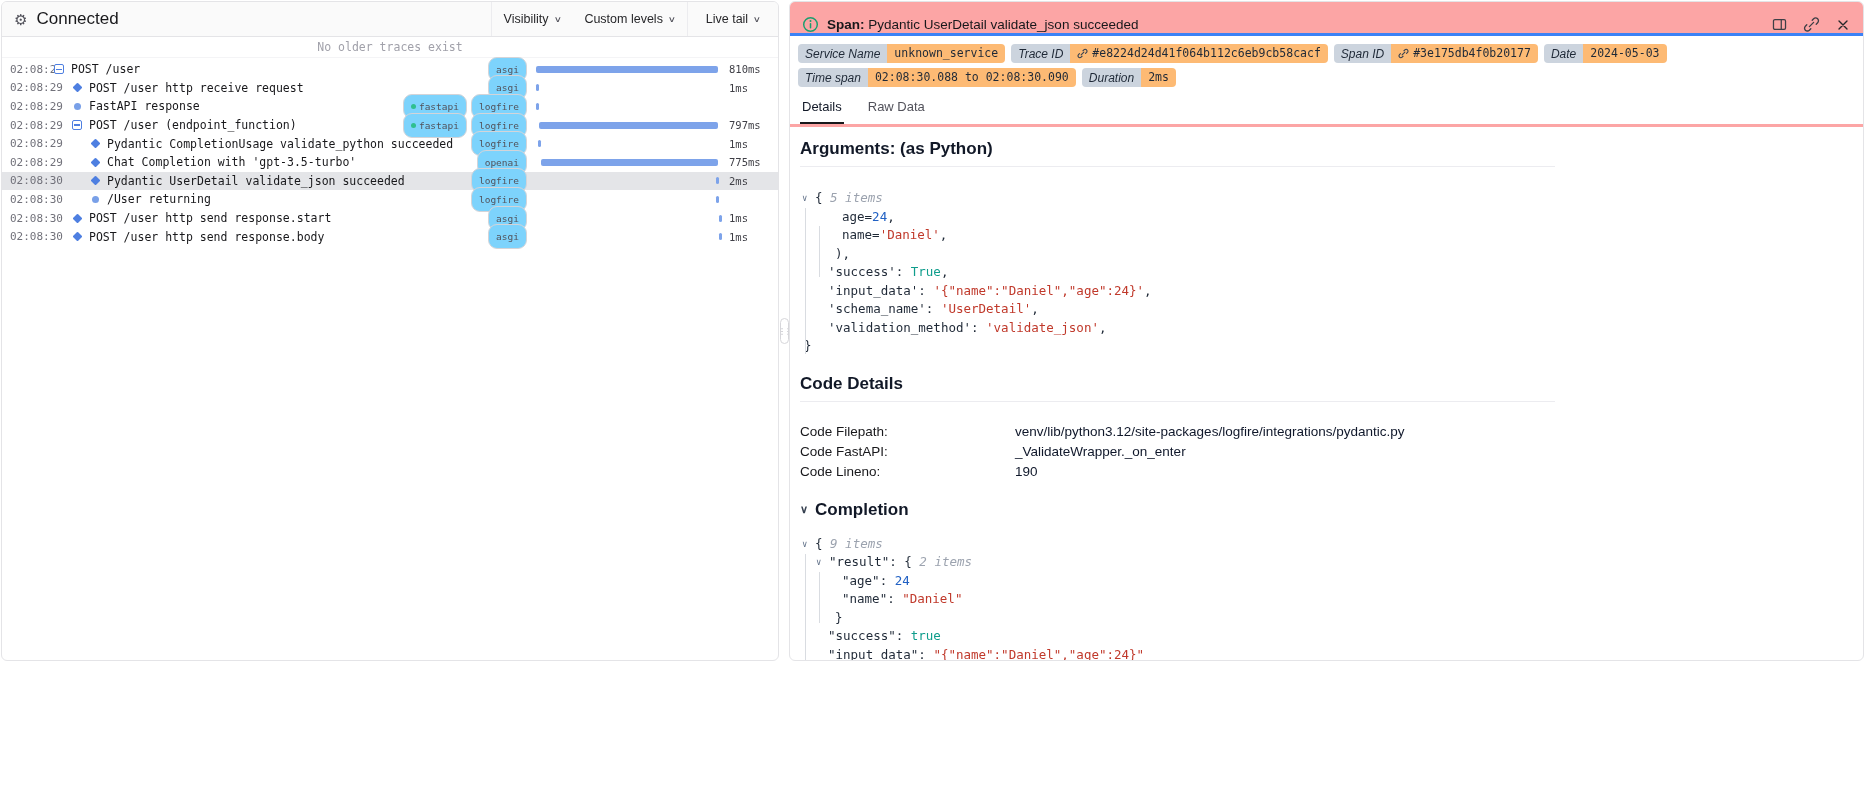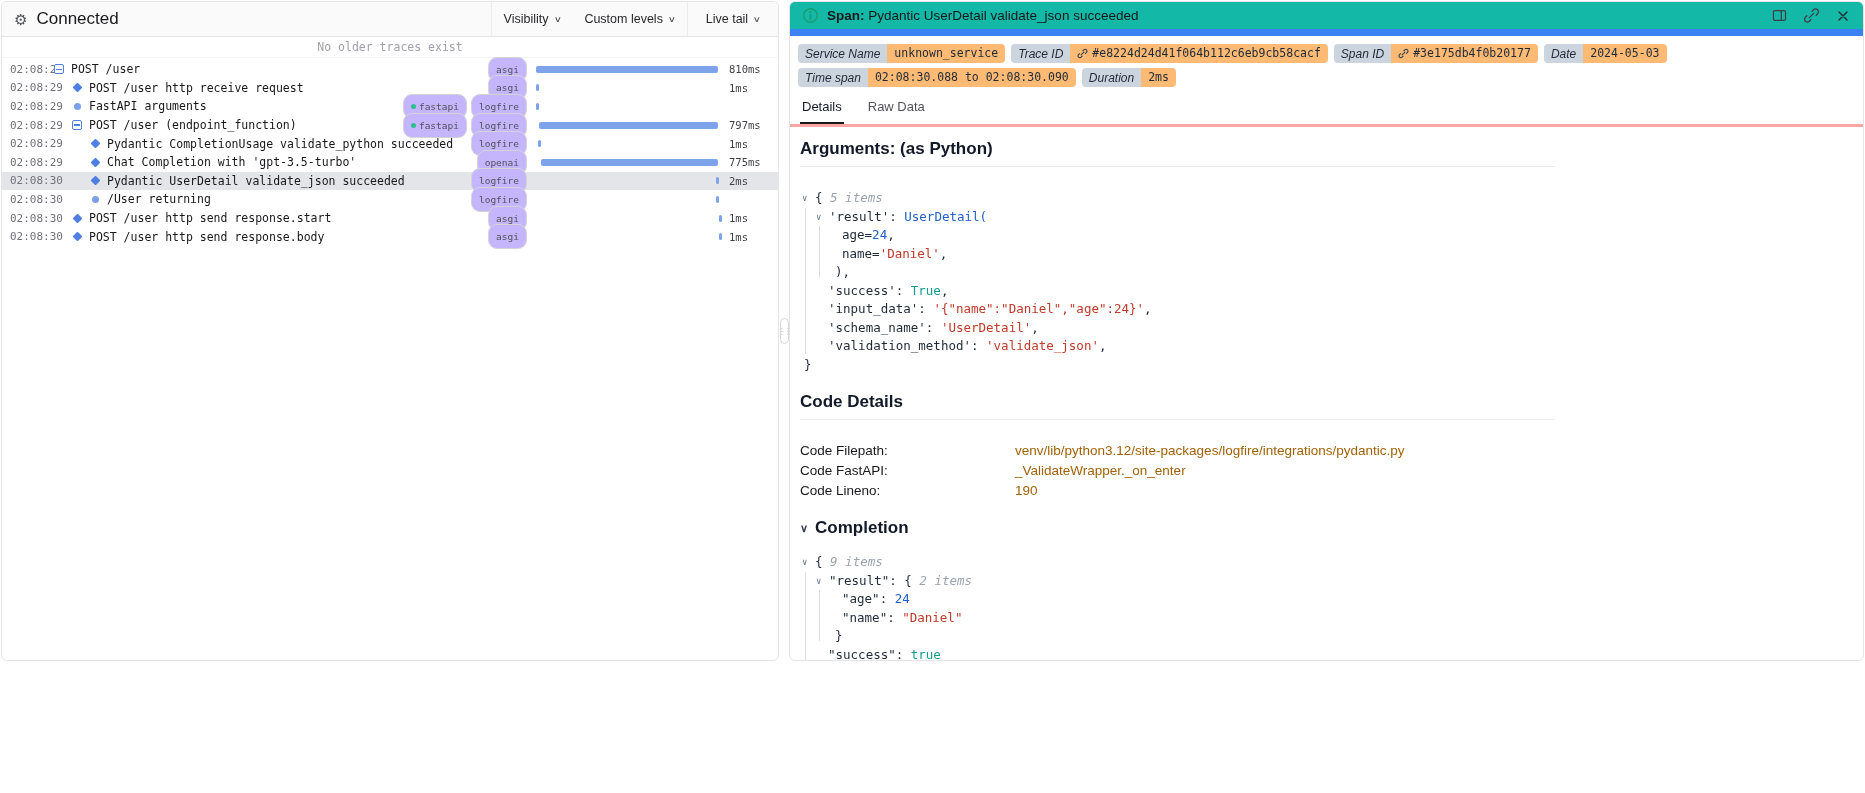--- a/index.html
+++ b/index.html
@@ -40,7 +40,7 @@
   .t-bar .bar{position:absolute;top:50%;margin-top:-3.5px;height:7px;border-radius:2px;background:#7da3ea;min-width:3px}
   .t-dur{flex:none;width:42px;padding-left:5px;font-size:10.5px;color:#3f3f46}
   
-  .rp-header{height:34px;flex:none;display:flex;align-items:center;justify-content:space-between;padding:0 12px;border-bottom:7px solid #3b82f6;background:#14b8a6}
+  .rp-header{height:34px;flex:none;display:flex;align-items:flex-end;justify-content:space-between;padding:0 12px;border-bottom:3px solid #3b82f6;background:#fca5a5}
   .rp-title{display:flex;align-items:center;gap:8px;font-size:13.5px;color:#18181b}
   .rp-title b{font-weight:700}
   .rp-hicons{display:flex;align-items:center;gap:15px}

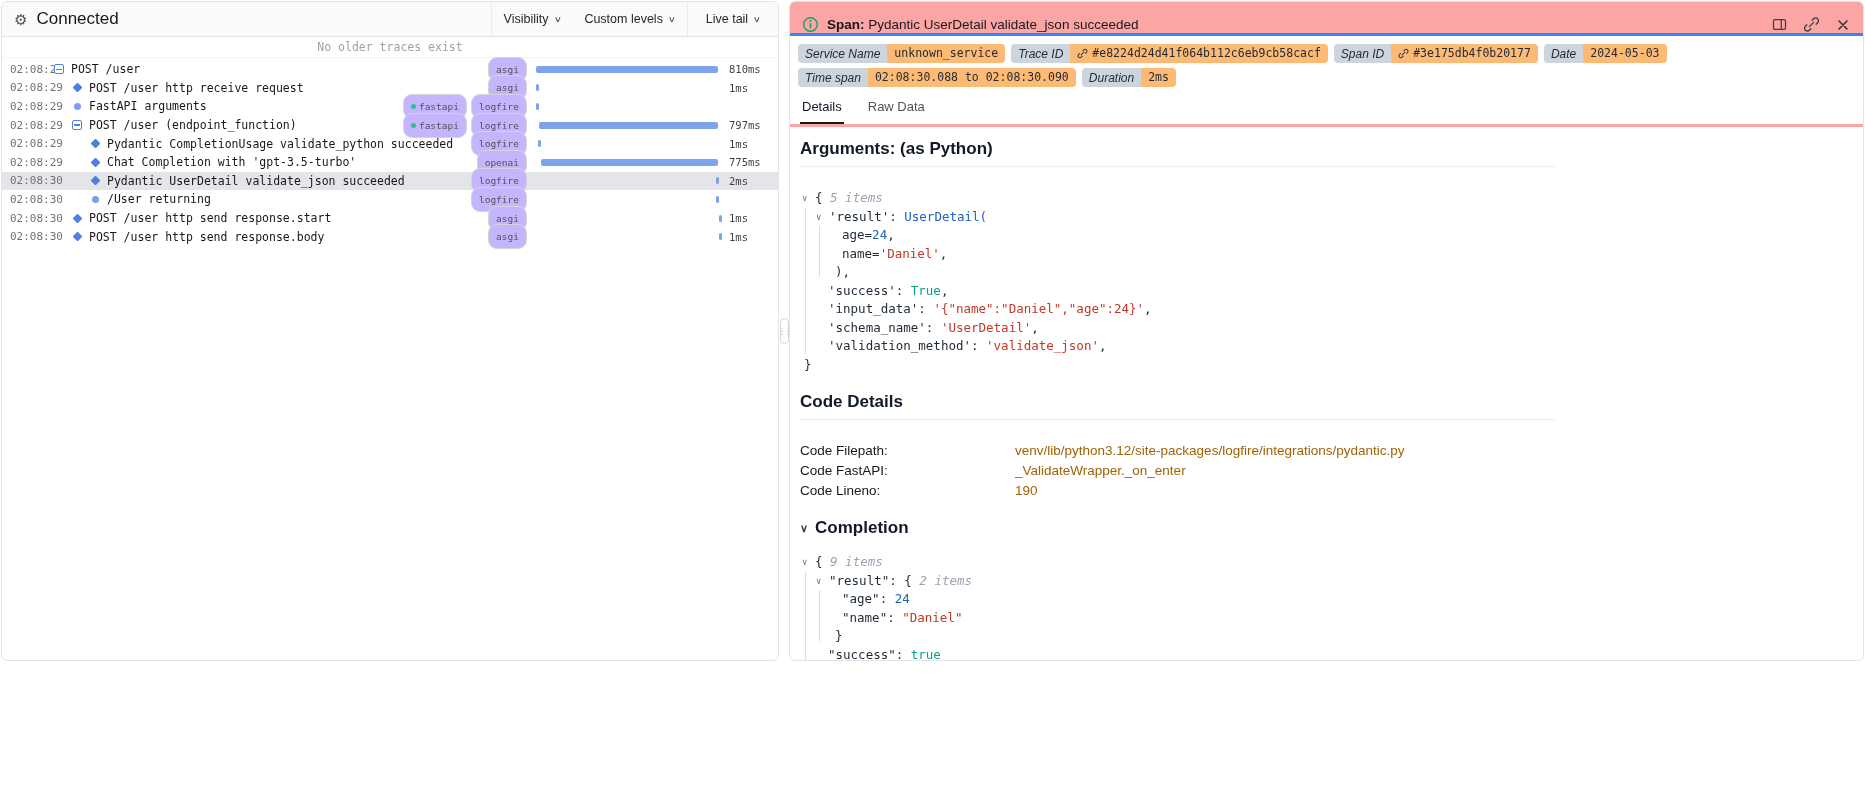--- a/index.html
+++ b/index.html
@@ -34,7 +34,7 @@
   .ic-minus-box::after{content:"";position:absolute;left:1px;right:1px;top:50%;margin-top:-0.75px;height:1.5px;background:#4e7fe1}
   .t-label{flex:1;white-space:nowrap;overflow:hidden;color:#18181b}
   .t-badges{flex:none;display:flex;gap:4px;margin:0 9px 0 8px}
-  .pill{display:inline-flex;align-items:center;gap:3px;border:1px solid #d4d4d8;background:#c4b5fd;border-radius:9px;padding:0 7px;height:25px;font-size:9.5px;color:#52525b;white-space:nowrap}
+  .pill{display:inline-flex;align-items:center;gap:3px;border:1px solid #d4d4d8;background:#7dd3fc;border-radius:9px;padding:0 7px;height:25px;font-size:9.5px;color:#52525b;white-space:nowrap}
   .pill .dot{width:5px;height:5px;border-radius:50%;background:#2fbf8f;display:inline-block}
   .t-bar{flex:none;width:188px;position:relative;height:100%}
   .t-bar .bar{position:absolute;top:50%;margin-top:-3.5px;height:7px;border-radius:2px;background:#7da3ea;min-width:3px}

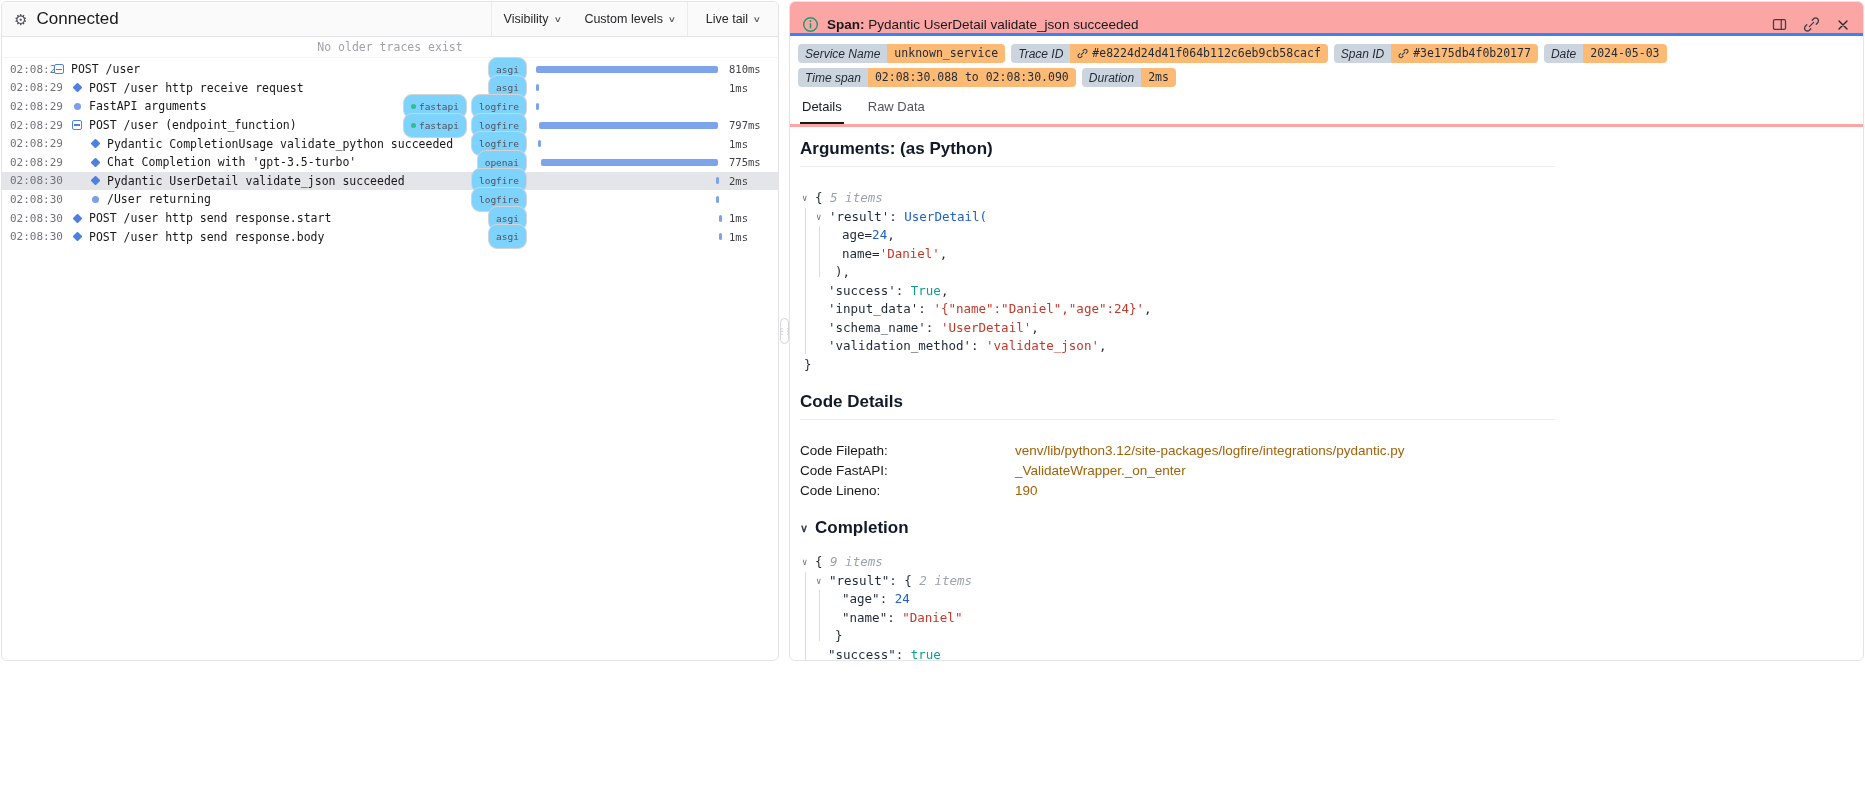--- a/index.html
+++ b/index.html
@@ -132,7 +132,7 @@
           <span class="t-icon" style="margin-left: 18px;">
             <i class="ic ic-circle"></i>
           </span>
-          <span class="t-label">FastAPI arguments</span>
+          <span class="t-label">FastAPI response</span>
           <span class="t-badges">
             <span class="pill"><i class="dot"></i>fastapi</span>
             <span class="pill">logfire</span>

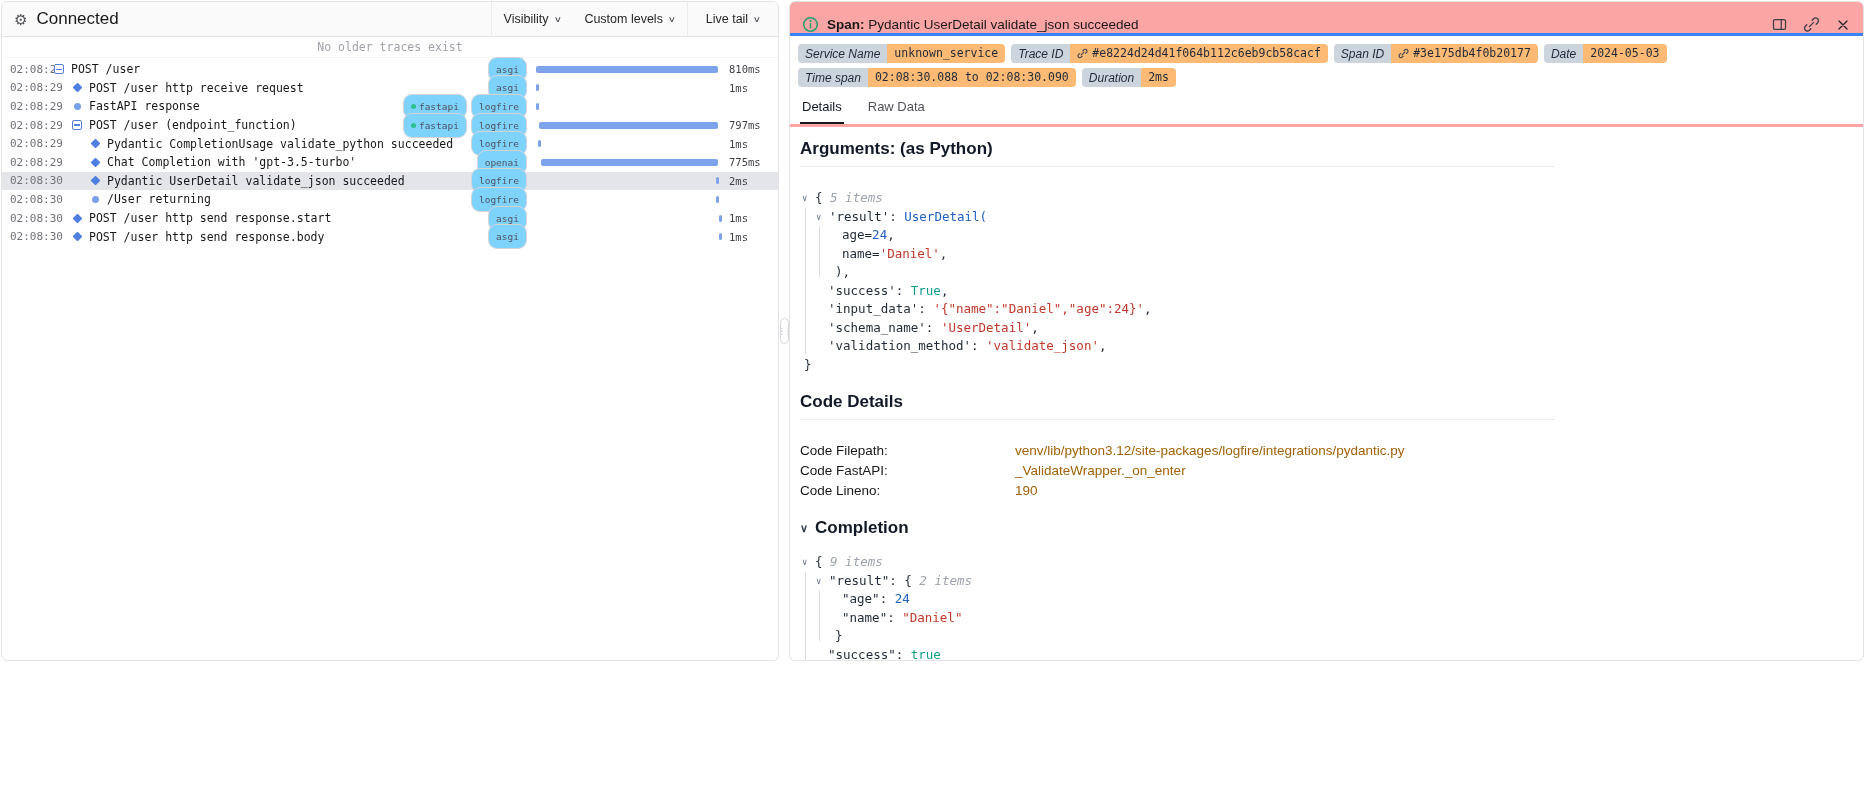--- a/index.html
+++ b/index.html
@@ -329,7 +329,6 @@
         <i class="guide" style="left:5px;top:21px;height:146px"></i>
         <i class="guide" style="left:19px;top:39px;height:51px"></i>
       <div class="cl" style="padding-left: 0px;"><span class="carrow">∨</span><span class="tk-p">{ </span><span class="tk-it">5 items</span></div>
-          <div class="cl" style="padding-left: 14px;"><span class="carrow">∨</span><span class="tk-p">'result'</span><span class="tk-p">: </span><span class="tk-c">UserDetail(</span></div>
           <div class="cl" style="padding-left: 40px;"><span class="tk-p">age=</span><span class="tk-n">24</span><span class="tk-p">,</span></div>
           <div class="cl" style="padding-left: 40px;"><span class="tk-p">name=</span><span class="tk-s">'Daniel'</span><span class="tk-p">,</span></div>
           <div class="cl" style="padding-left: 33px;"><span class="tk-p">),</span></div>

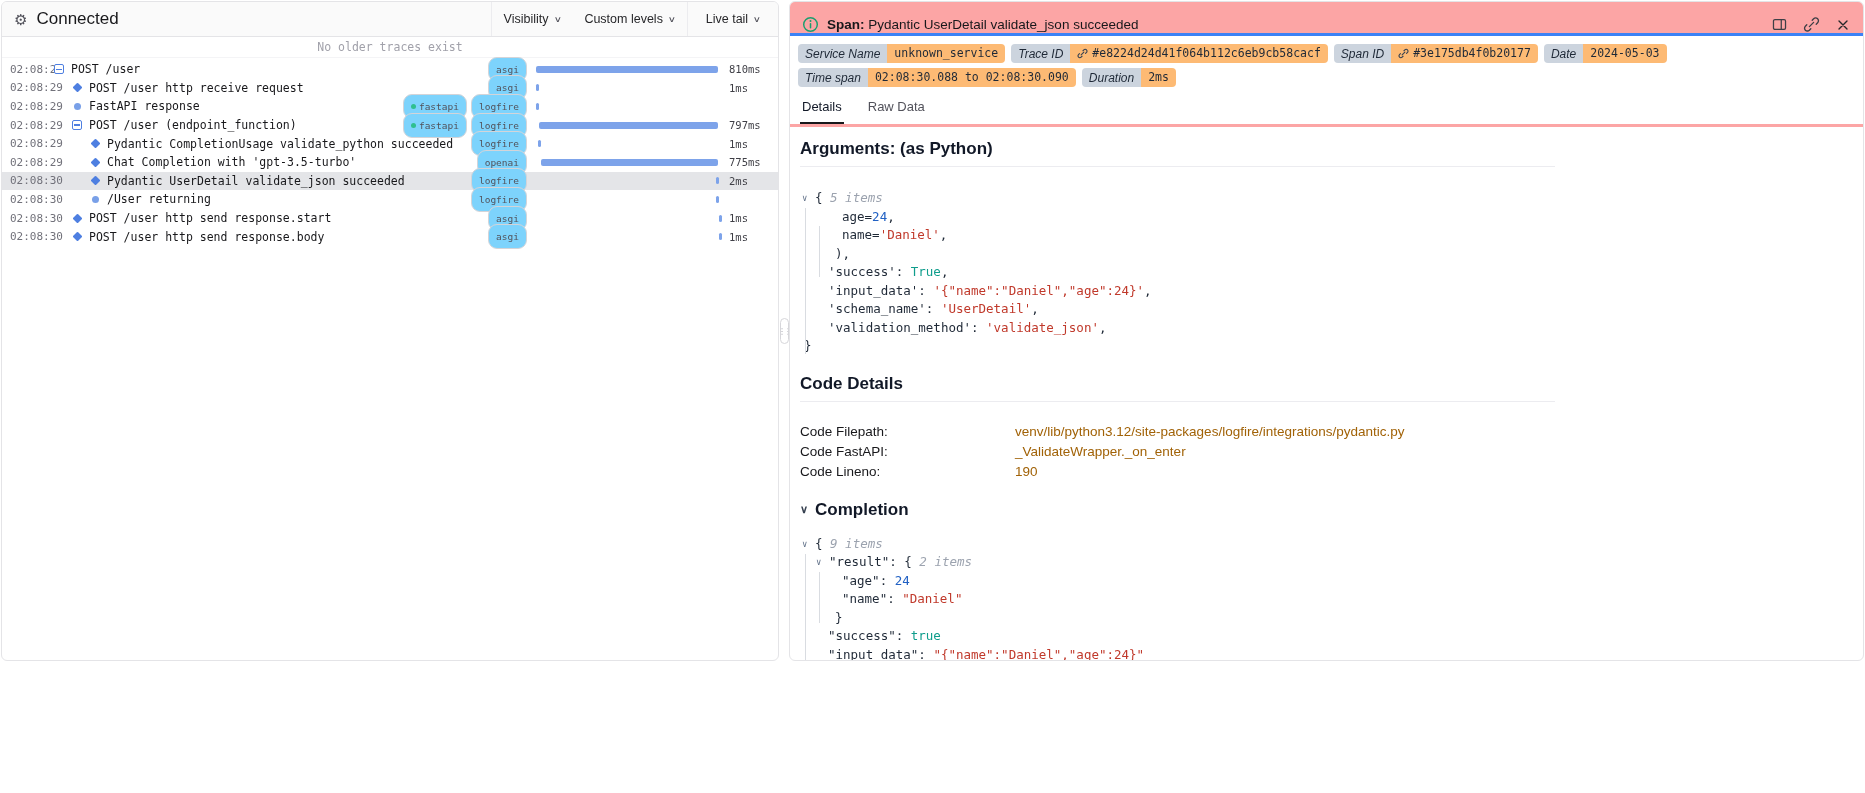--- a/index.html
+++ b/index.html
@@ -69,7 +69,7 @@
   .kvtable{margin:2px 0 18px}
   .kvrow{display:flex;font-size:13.5px;padding:2.5px 0}
   .kv-l{flex:none;width:215px;color:#18181b}
-  .kv-v{color:#a16207}
+  .kv-v{color:#0f172a}
 </style>
 </head>
 <body>

